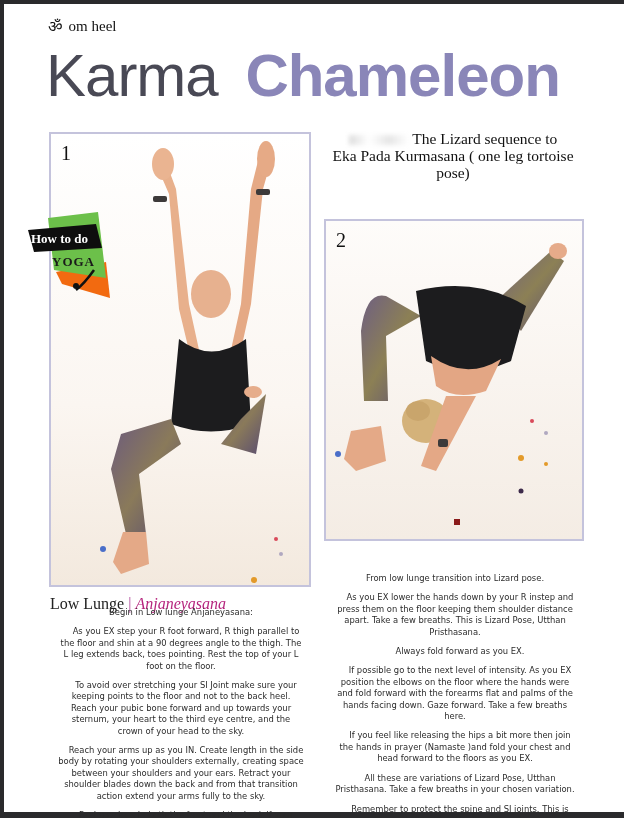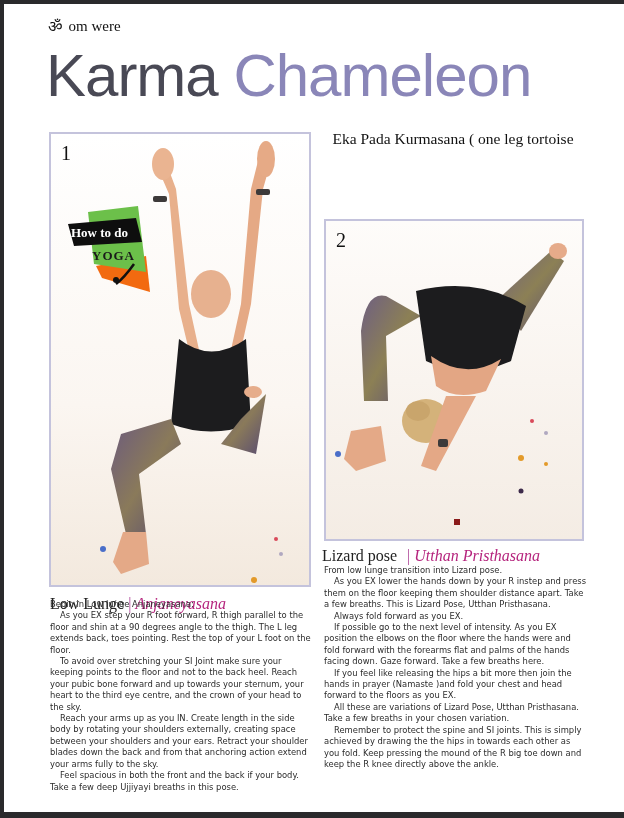--- a/index.html
+++ b/index.html
@@ -80,7 +80,7 @@
 
   <div class="section-label">
     <span class="om-icon">ॐ</span>
-    <span>om were</span>
+    <span>om heel</span>
   </div>
 
   <div class="title">

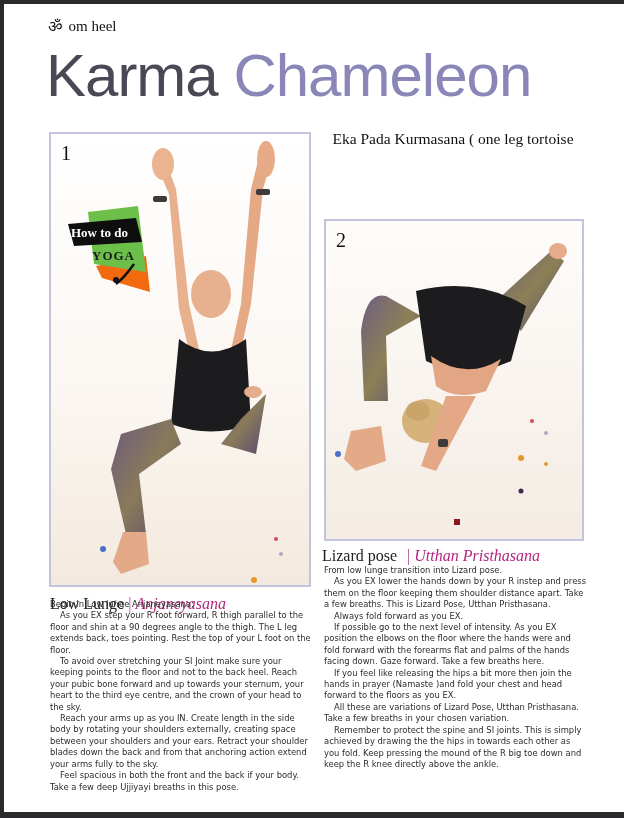--- a/index.html
+++ b/index.html
@@ -26,7 +26,7 @@
     white-space:nowrap;
   }
   .title .t1 { color:#2a2a38; -webkit-text-stroke:0; font-weight:normal; opacity:0.85; }
-  .title .t2 { color:#8a86b8; font-weight:normal; }
+  .title .t2 { color:#8a86b8; font-weight:bold;margin-left:12px; }
   .title span { font-family:"Liberation Sans", sans-serif; }
 
   .photo {

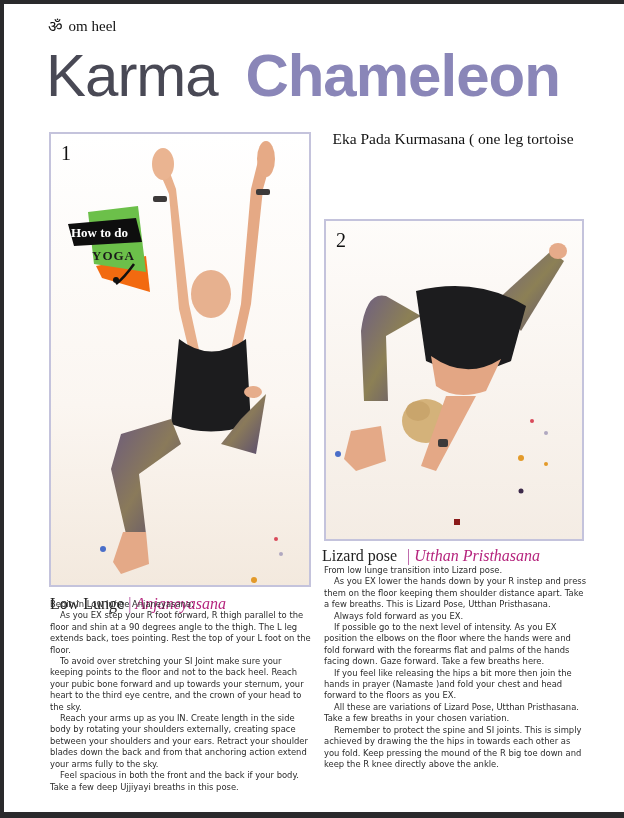--- a/index.html
+++ b/index.html
@@ -144,6 +144,7 @@
   </div>
 
   <div class="subtitle">
+    <div><span class="blur"></span> <span>The Lizard sequence to</span></div>
     <div>Eka Pada Kurmasana ( one leg tortoise</div>
   </div>
 

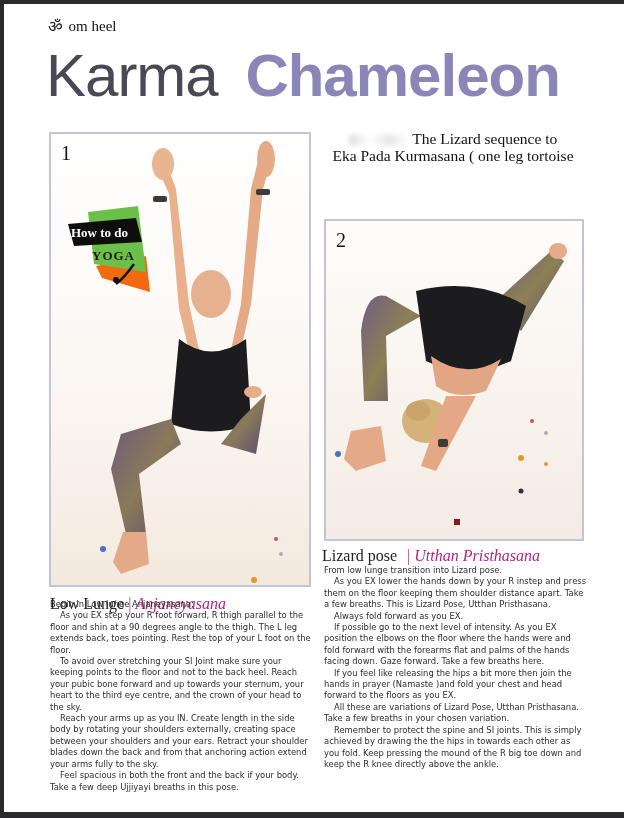--- a/index.html
+++ b/index.html
@@ -146,6 +146,7 @@
   <div class="subtitle">
     <div><span class="blur"></span> <span>The Lizard sequence to</span></div>
     <div>Eka Pada Kurmasana ( one leg tortoise</div>
+    <div>pose)</div>
   </div>
 
   <div class="photo photo2">

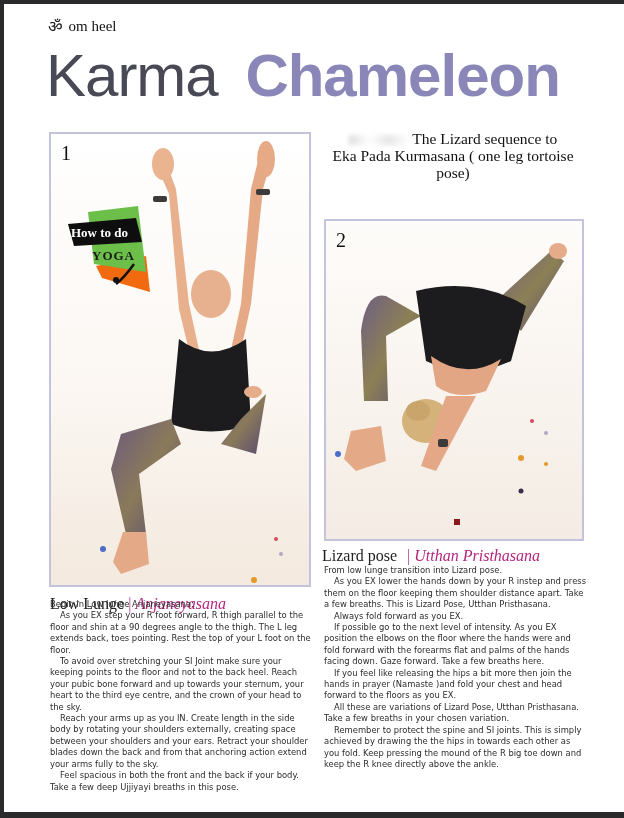--- a/index.html
+++ b/index.html
@@ -48,7 +48,7 @@
   .subtitle .blur { display:inline-block; width:60px; height:10px; background:linear-gradient(90deg,#ddd,#fff,#e6e6e6,#fff); filter:blur(2px); vertical-align:middle; }
 
   .badge {
-    position:absolute; left:24px; top:202px; width:84px; height:86px;margin-left:40px;
+    position:absolute; left:24px; top:208px; width:84px; height:86px;
   }
 
   .pose-heading {

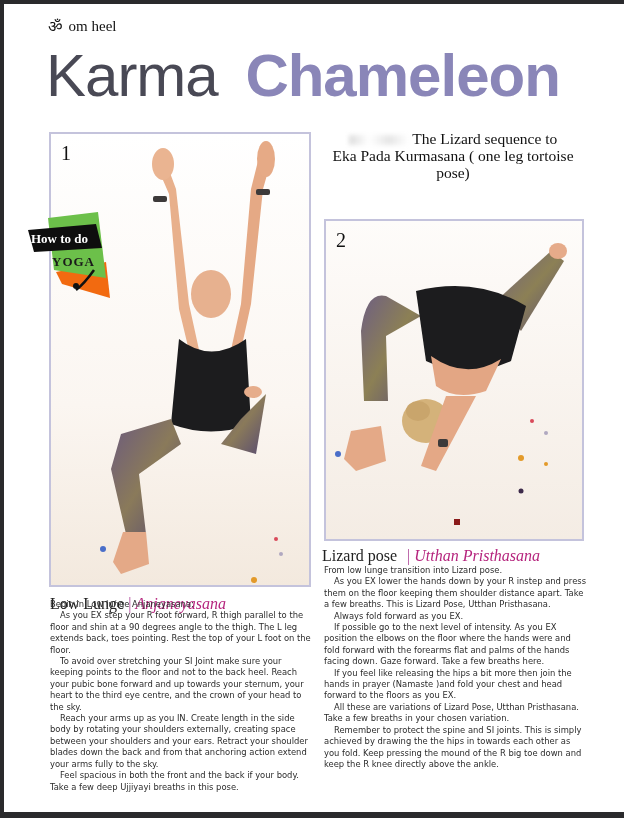--- a/index.html
+++ b/index.html
@@ -202,9 +202,6 @@
     <p class="indent">Feel spacious in both the front and the back if your body. Take a few deep Ujjiyayi breaths in this pose.</p>
   </div>
 
-  <div class="pose-heading" style="left:318px; top:543px;">
-    <span>Lizard pose</span><span class="sep" style="margin-left:10px;">|</span><span class="sanskrit">Utthan Pristhasana</span>
-  </div>
   <div class="body-text col2">
     <p>From low lunge transition into Lizard pose.</p>
     <p class="indent">As you EX lower the hands down by your R instep and press them on the floor keeping them shoulder distance apart.   Take a few breaths. This is Lizard Pose, Utthan Pristhasana.</p>

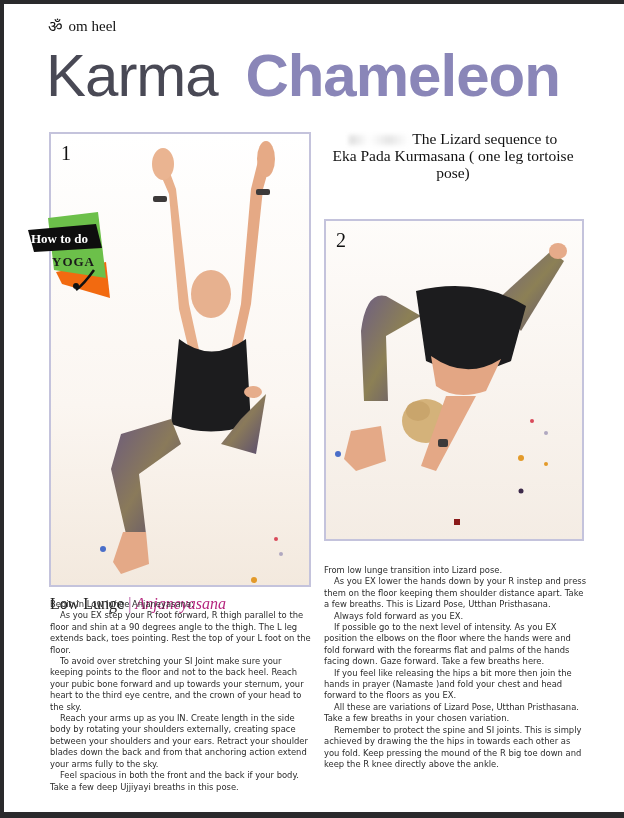--- a/index.html
+++ b/index.html
@@ -62,7 +62,7 @@
     position:absolute; font-family:"DejaVu Sans", sans-serif; font-size:8.4px;
     line-height:11.4px; color:#2b2b2b;
   }
-  .body-text p { margin:0; }
+  .body-text p { margin:8px;text-align:center; }
   .body-text p.indent { text-indent:10px; }
 
   .col1 { left:46px; top:595px; width:262px; }

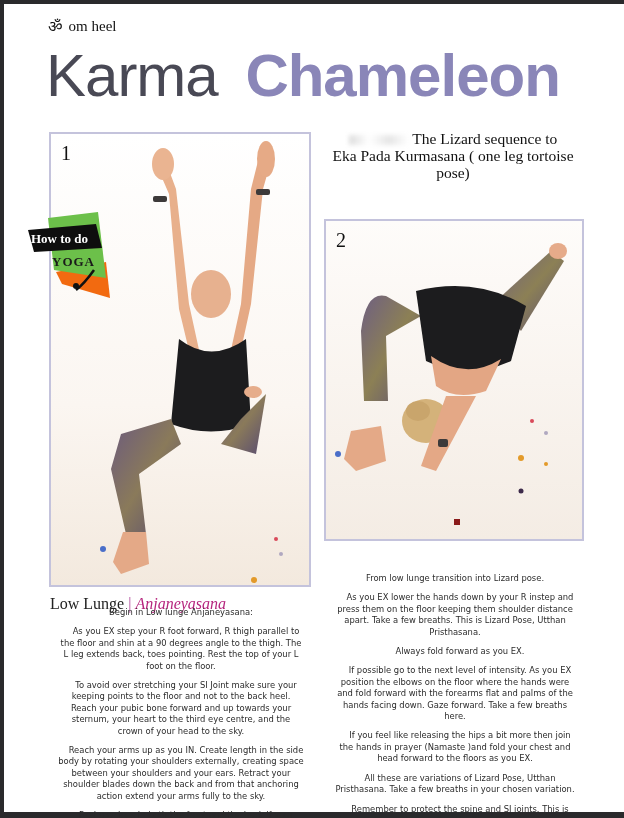--- a/index.html
+++ b/index.html
@@ -198,7 +198,7 @@
     <p>Begin in Low lunge Anjaneyasana:</p>
     <p class="indent">As you EX step your R foot forward, R thigh parallel to the floor and shin at a 90 degrees angle to the thigh. The L leg extends back, toes pointing. Rest the top of your L foot on the floor.</p>
     <p class="indent">To avoid over stretching your SI Joint make sure your keeping points to the floor and not to the back heel. Reach your pubic bone forward and up towards your sternum, your heart to the third eye centre, and the crown of your head to the sky.</p>
-    <p class="indent">Reach your arms up as you IN. Create length in the side body by rotating your shoulders externally, creating space between your shoulders and your ears. Retract your shoulder blades down the back and from that anchoring action extend your arms fully to the sky.</p>
+    <p class="indent">Reach your arms up as you IN. Create length in the side body by rotating your shoulders externally, creating space between your shoulders and your ears. Retract your shoulder blades down the back and from that transition action extend your arms fully to the sky.</p>
     <p class="indent">Feel spacious in both the front and the back if your body. Take a few deep Ujjiyayi breaths in this pose.</p>
   </div>
 

